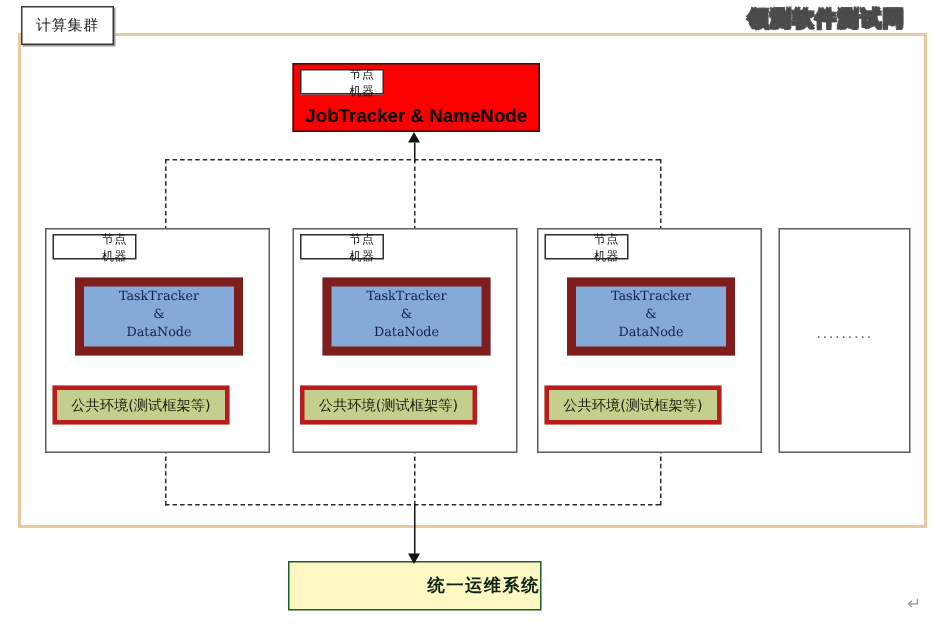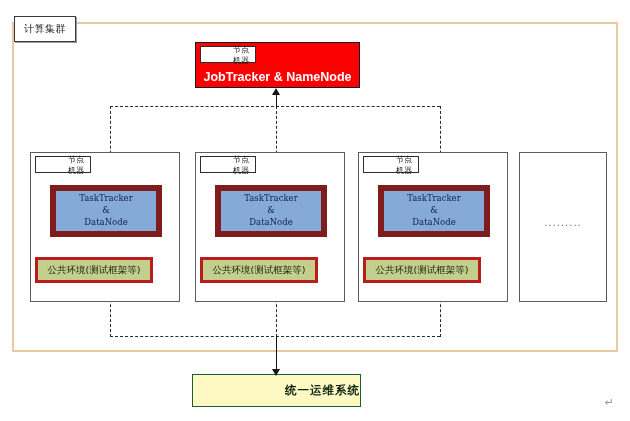--- a/index.html
+++ b/index.html
@@ -32,7 +32,7 @@
   .cluster-tab {
     position: absolute;
     left: 14px;
-    top: 16px;
+    top: 4px;
     width: 62px;
     height: 26px;
     border: 1px solid #3a3a3a;

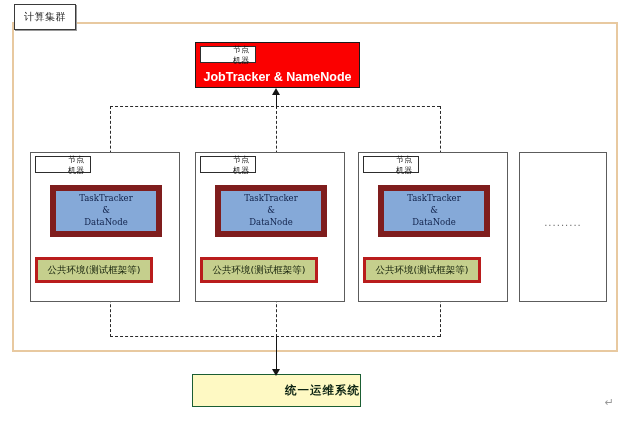--- a/index.html
+++ b/index.html
@@ -324,6 +324,7 @@
   </div>
 
   <div class="watermark">
+    <div class="wm-line1">领测软件测试网</div>
   </div>
 
   <div class="pilcrow">↵</div>

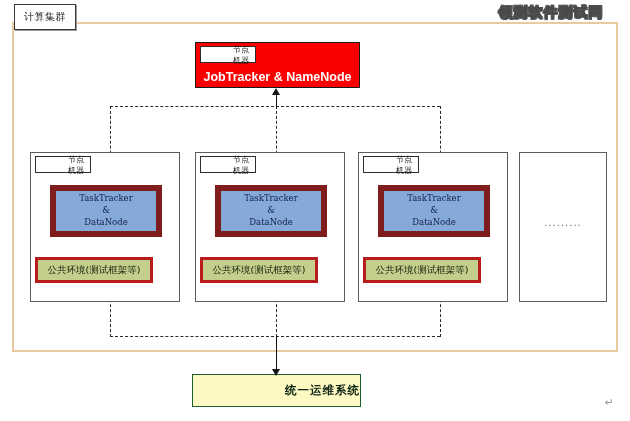--- a/index.html
+++ b/index.html
@@ -69,7 +69,7 @@
     font-family: "Liberation Sans", "DejaVu Sans", sans-serif;
     font-size: 12.5px;
     font-weight: bold;
-    color: #ffffff;
+    color: #000000;
     margin-top: 24px;
     white-space: nowrap;
   }

